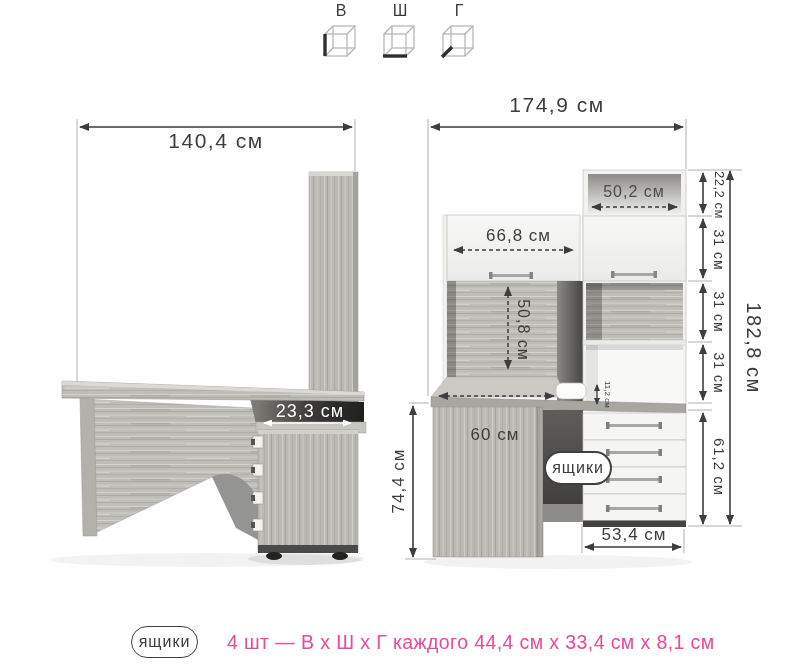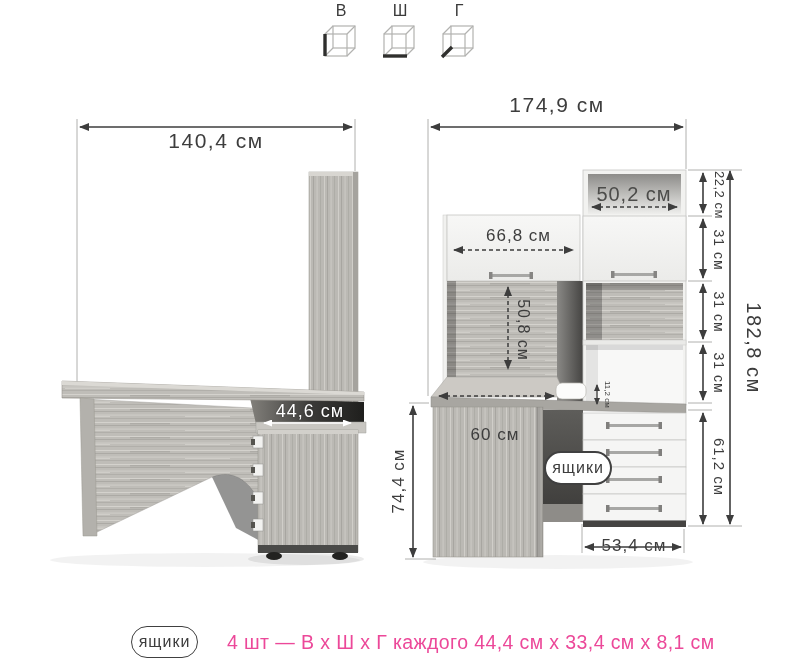--- a/index.html
+++ b/index.html
@@ -248,7 +248,7 @@
   <div class="lbl white" style="left:265px;top:402px;width:90px;font-size:18px;">44,6 см</div>
 
   <div class="lbl big" style="left:477px;top:94px;width:160px;">174,9 см</div>
-  <div class="lbl" style="left:594px;top:184px;width:80px;font-size:20px;color:#4c4c4a;">50,2 см</div>
+  <div class="lbl" style="left:594px;top:184px;width:80px;font-size:16px;color:#4c4c4a;">50,2 см</div>
   <div class="lbl" style="left:471px;top:227px;width:95px;">66,8 см</div>
   <div class="lbl v-cw" style="left:531px;top:292px;width:76px;font-size:16px;">50,8 см</div>
   <div class="lbl" style="left:459px;top:378px;width:72px;margin-top:48px;">60 см</div>

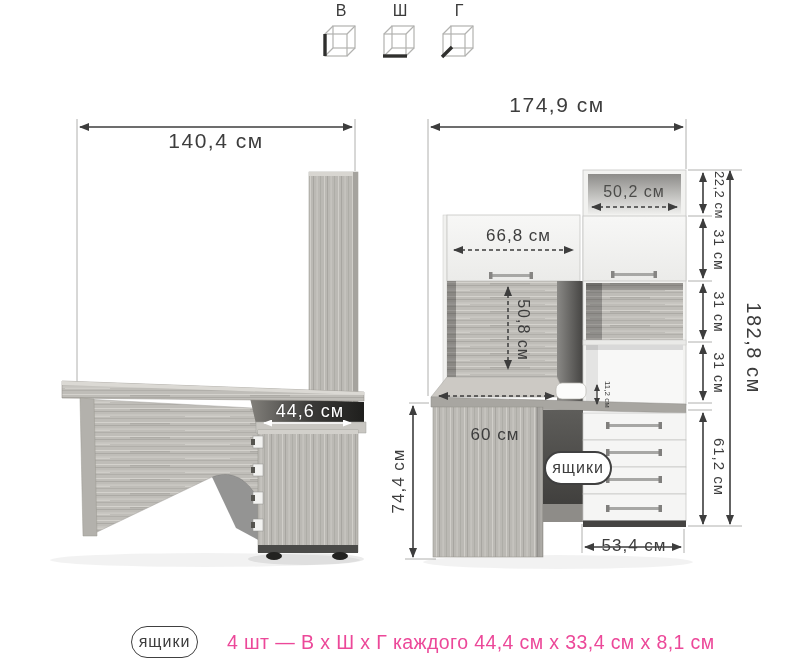--- a/index.html
+++ b/index.html
@@ -245,7 +245,7 @@
   </svg>
 
   <div class="lbl big" style="left:120px;top:94px;width:192px;margin-top:36px;">140,4 см</div>
-  <div class="lbl white" style="left:265px;top:402px;width:90px;font-size:18px;">44,6 см</div>
+  <div class="lbl white" style="left:265px;top:402px;width:90px;font-size:18px;">23,3 см</div>
 
   <div class="lbl big" style="left:477px;top:94px;width:160px;">174,9 см</div>
   <div class="lbl" style="left:594px;top:184px;width:80px;font-size:16px;color:#4c4c4a;">50,2 см</div>

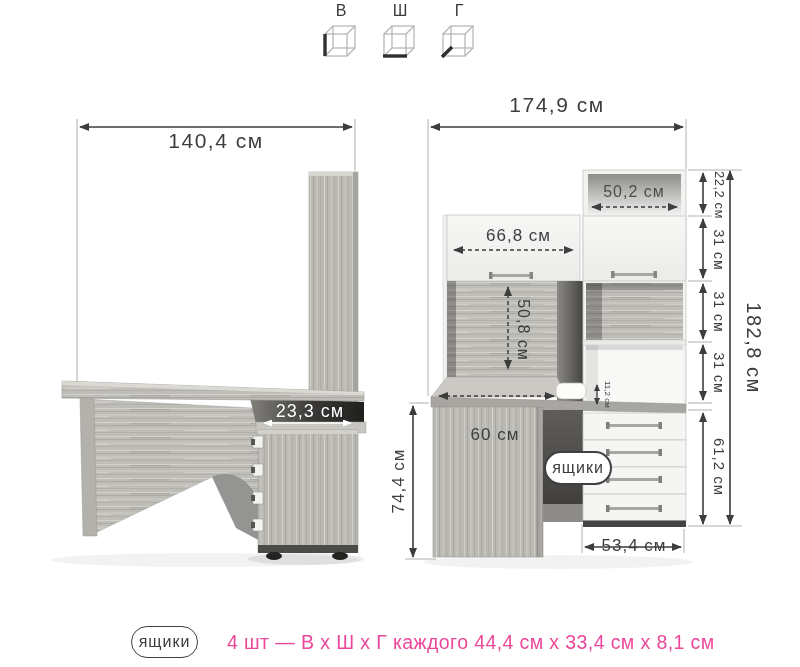--- a/index.html
+++ b/index.html
@@ -254,7 +254,7 @@
   <div class="lbl" style="left:459px;top:378px;width:72px;margin-top:48px;">60 см</div>
   <div class="lbl tiny v-cw" style="left:611px;top:381px;width:26px;">11,2 см</div>
   <div class="lbl v-ccw" style="left:390px;top:558px;width:154px;">74,4 см</div>
-  <div class="lbl" style="left:598px;top:526px;width:72px;margin-top:11px;">53,4 см</div>
+  <div class="lbl" style="left:598px;top:526px;width:72px;">53,4 см</div>
 
   <div class="lbl small v-cw" style="left:726px;top:171px;width:44px;">22,2 см</div>
   <div class="lbl v-cw" style="left:726px;top:222px;width:56px;font-size:14px;">31 см</div>

